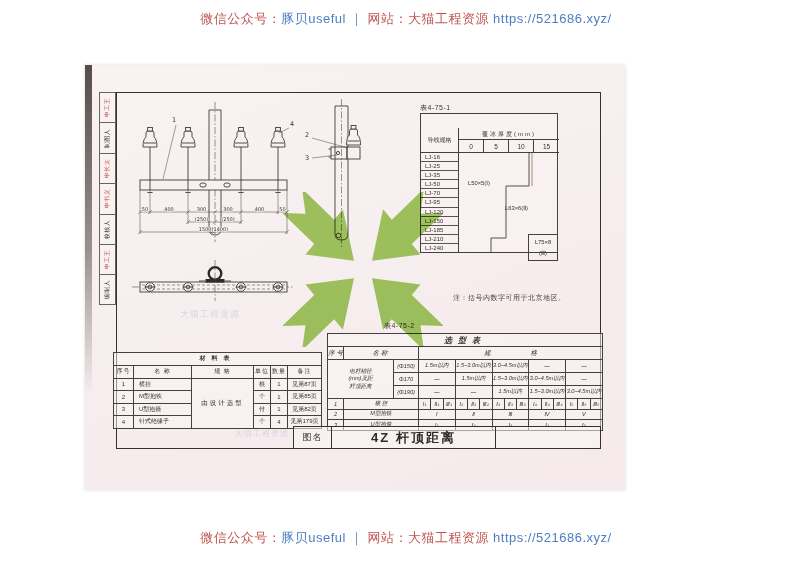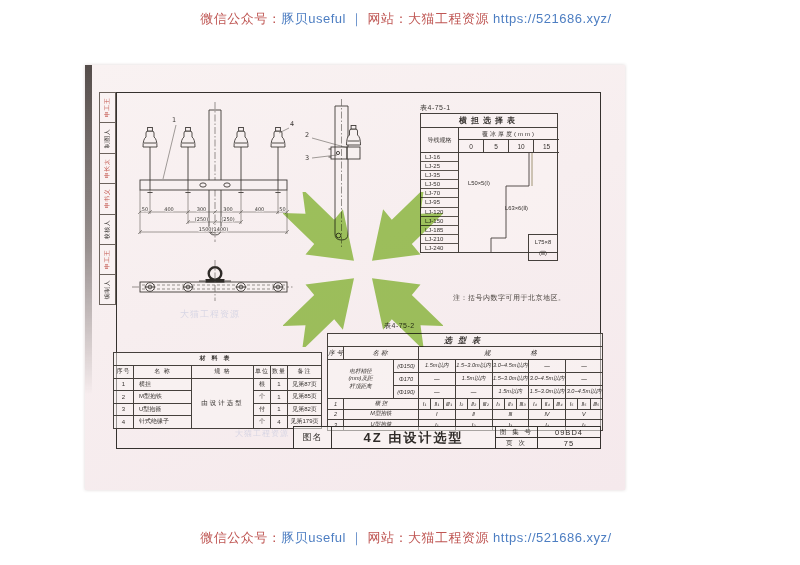--- a/index.html
+++ b/index.html
@@ -271,7 +271,6 @@
   <div id="sel-table">
     <div class="caption" style="left:0;top:0;">表4-75-1</div>
     <div id="sel-box">
-      <div class="sel-abs" id="sel-title">横担选择表</div>
       <div class="sel-abs" id="sel-corner">导线规格</div>
       <div class="sel-abs" id="sel-iceh">覆冰厚度(mm)</div>
       <div class="sel-abs" id="ice-vals">

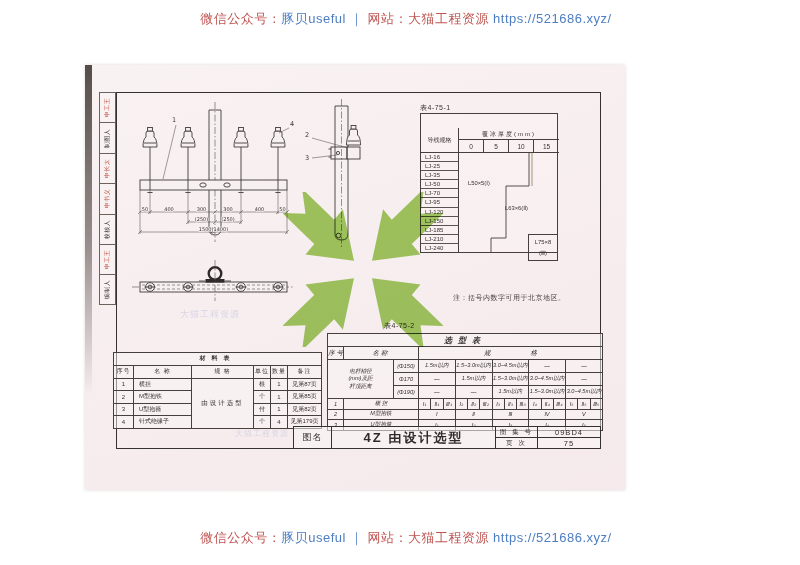--- a/index.html
+++ b/index.html
@@ -449,7 +449,7 @@
 
   <div id="title-block">
     <div id="tb-name-label">图名</div>
-    <div id="tb-drawing-name">4Z 由设计选型</div>
+    <div id="tb-drawing-name">4Z 杆顶距离</div>
     <div id="tb-right">
       <div class="tb-row">
         <div class="tb-lab">图 集 号</div>

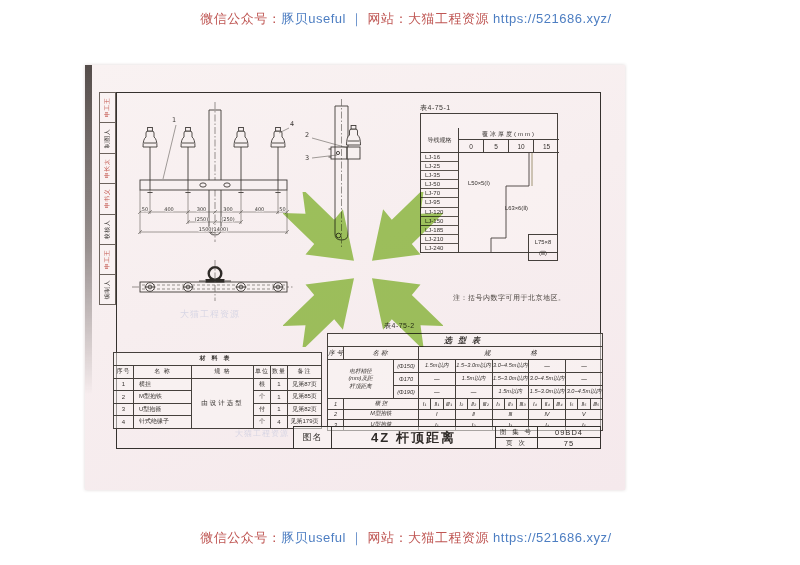--- a/index.html
+++ b/index.html
@@ -450,16 +450,6 @@
   <div id="title-block">
     <div id="tb-name-label">图名</div>
     <div id="tb-drawing-name">4Z 杆顶距离</div>
-    <div id="tb-right">
-      <div class="tb-row">
-        <div class="tb-lab">图 集 号</div>
-        <div class="tb-val">09BD4</div>
-      </div>
-      <div class="tb-row">
-        <div class="tb-lab">页  次</div>
-        <div class="tb-val">75</div>
-      </div>
-    </div>
   </div>
 
   <div class="ghost" style="left:95px;top:243px;">大猫工程资源</div>

